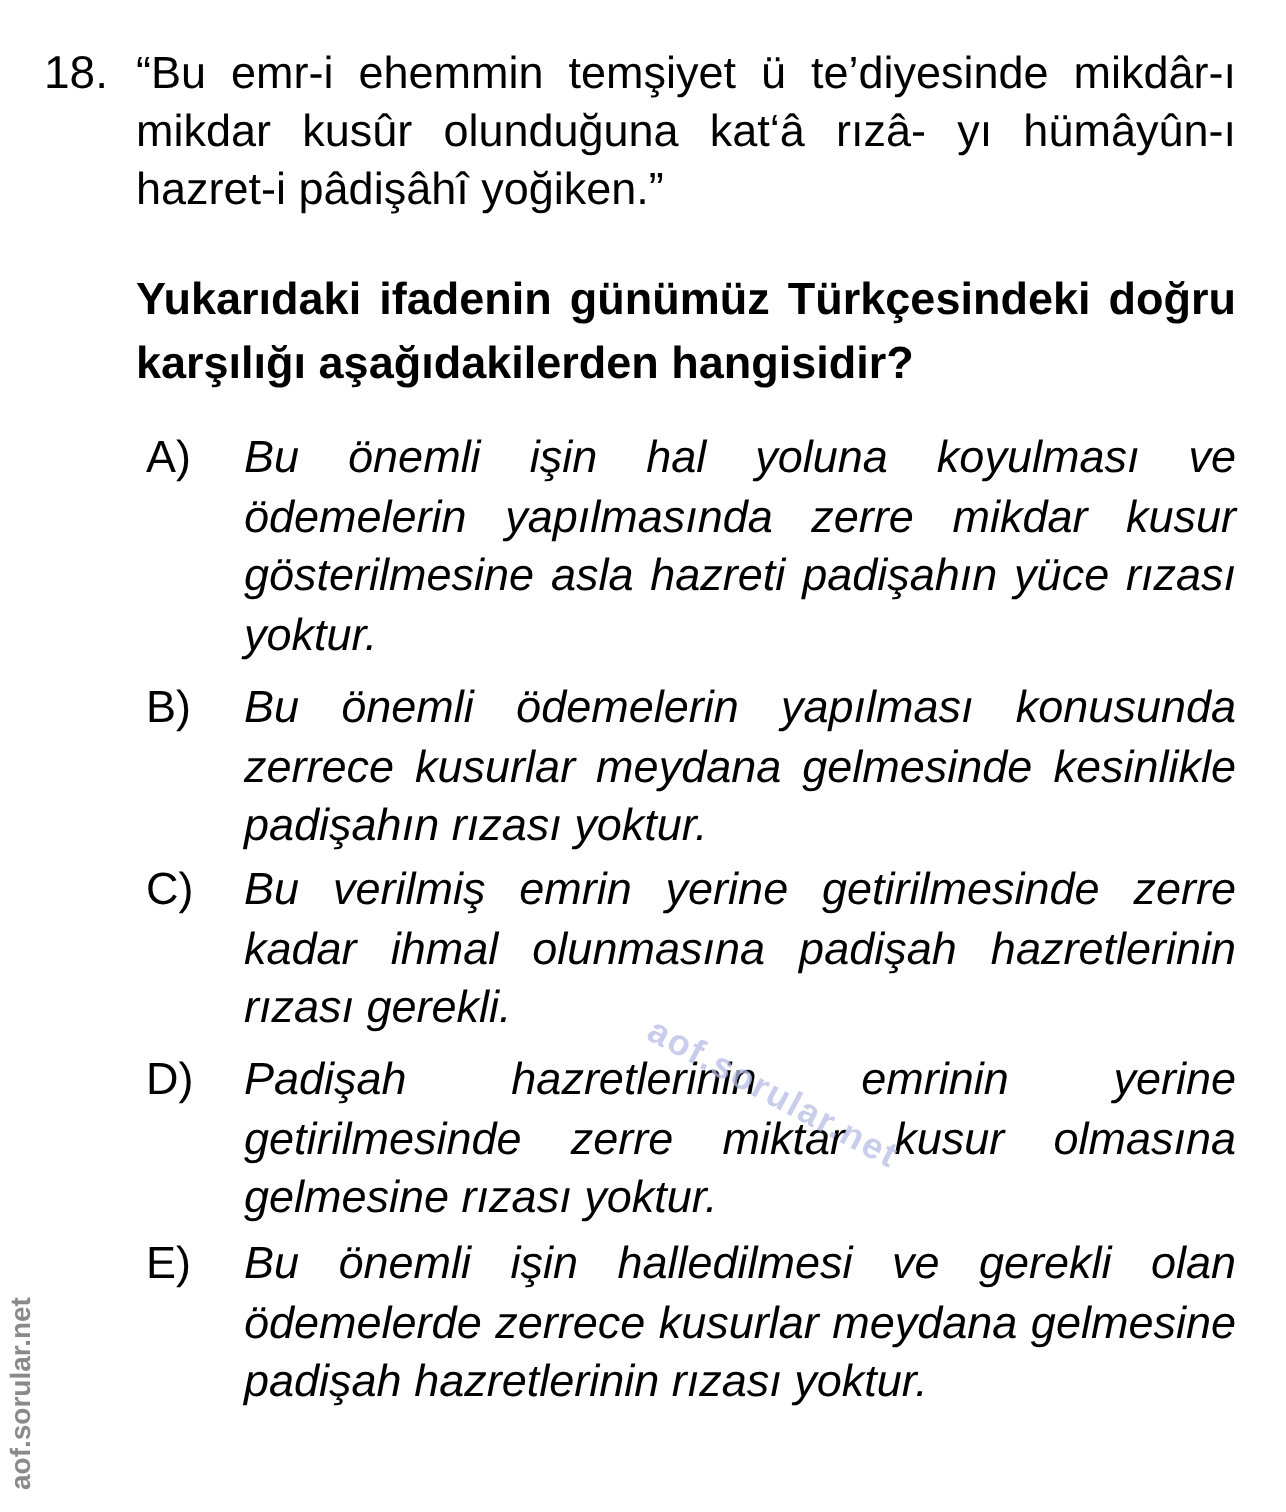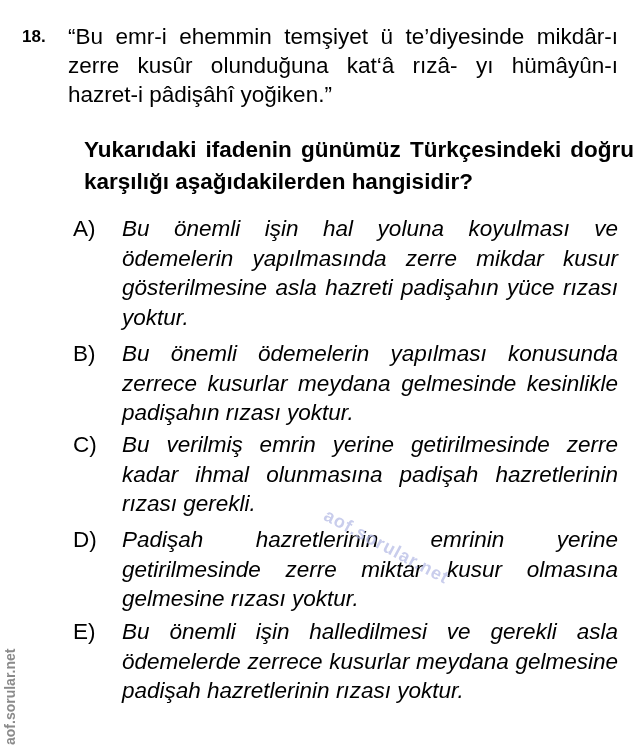--- a/index.html
+++ b/index.html
@@ -25,8 +25,8 @@
       position: absolute;
       left: 22px;
       top: 22px;
-      font-size: 17px;
-      font-weight: bold;
+      font-size: 23px;
+      font-weight: normal;
       line-height: 29px;
     }
     .q-quote {

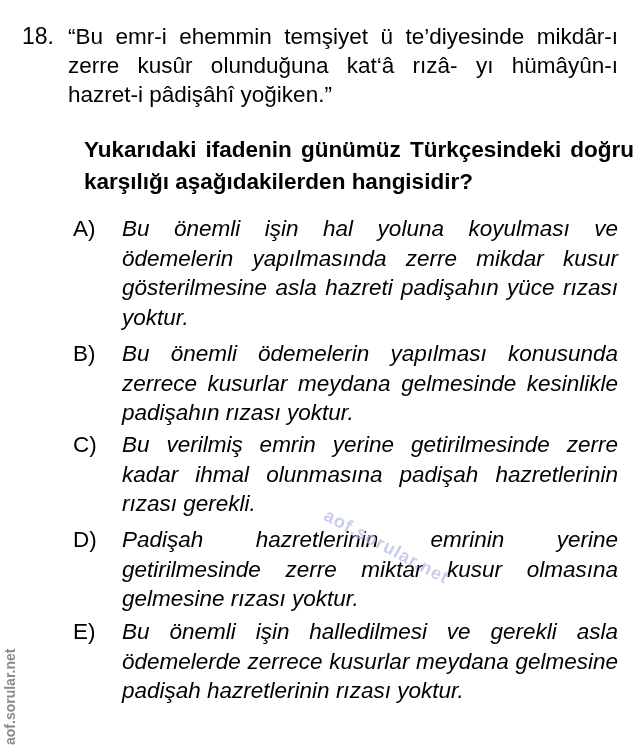--- a/index.html
+++ b/index.html
@@ -104,7 +104,7 @@
 
 <div class="question">
   <div class="q-number">18.</div>
-  <div class="q-quote">“Bu emr-i ehemmin temşiyet ü te’diyesinde mikdâr-ı zerre kusûr olunduğuna kat‘â rızâ- yı hümâyûn-ı hazret-i pâdişâhî yoğiken.”</div>
+  <div class="q-quote">“Bu emr-i ehemmin temşiyet ü te’diyesinde mikdâr-ı mikdar kusûr olunduğuna kat‘â rızâ- yı hümâyûn-ı hazret-i pâdişâhî yoğiken.”</div>
   <div class="q-prompt">Yukarıdaki ifadenin günümüz Türkçesindeki doğru karşılığı aşağıdakilerden hangisidir?</div>
 </div>
 

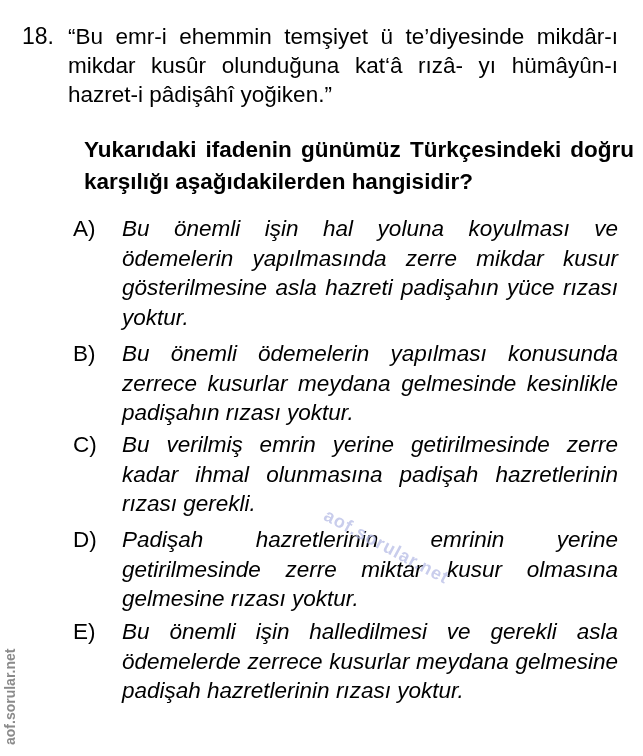--- a/index.html
+++ b/index.html
@@ -49,7 +49,6 @@
       line-height: 32px;
       text-align: justify;
       text-align-last: left;
-      margin-left: 16px;
     }
     .option {
       position: absolute;

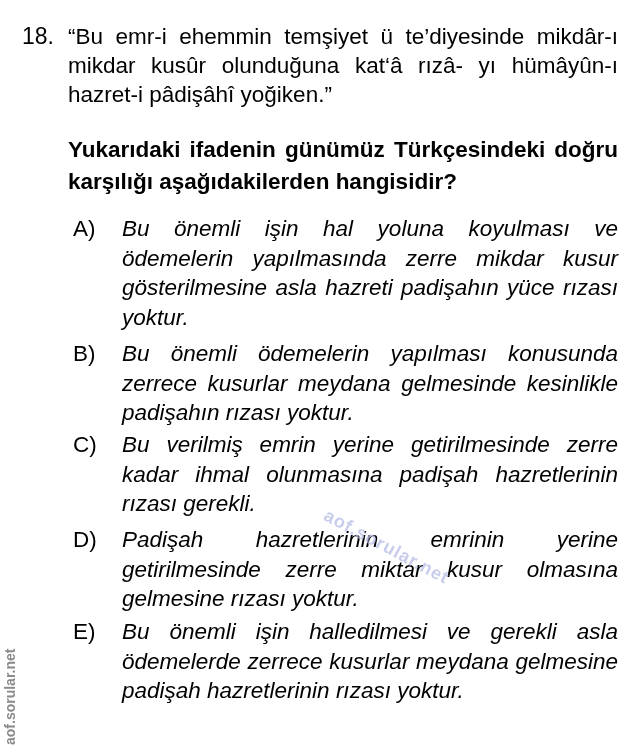--- a/index.html
+++ b/index.html
@@ -129,7 +129,7 @@
 
 <div class="option" style="top:617px;">
   <span class="opt-label">E)</span>
-  <div class="opt-text">Bu önemli işin halledilmesi ve gerekli asla ödemelerde zerrece kusurlar meydana gelmesine padişah hazretlerinin rızası yoktur.</div>
+  <div class="opt-text">Bu önemli işin halledilmesi ve gerekli olan ödemelerde zerrece kusurlar meydana gelmesine padişah hazretlerinin rızası yoktur.</div>
 </div>
 
 <div class="watermark-diagonal">aof.sorular.net</div>

